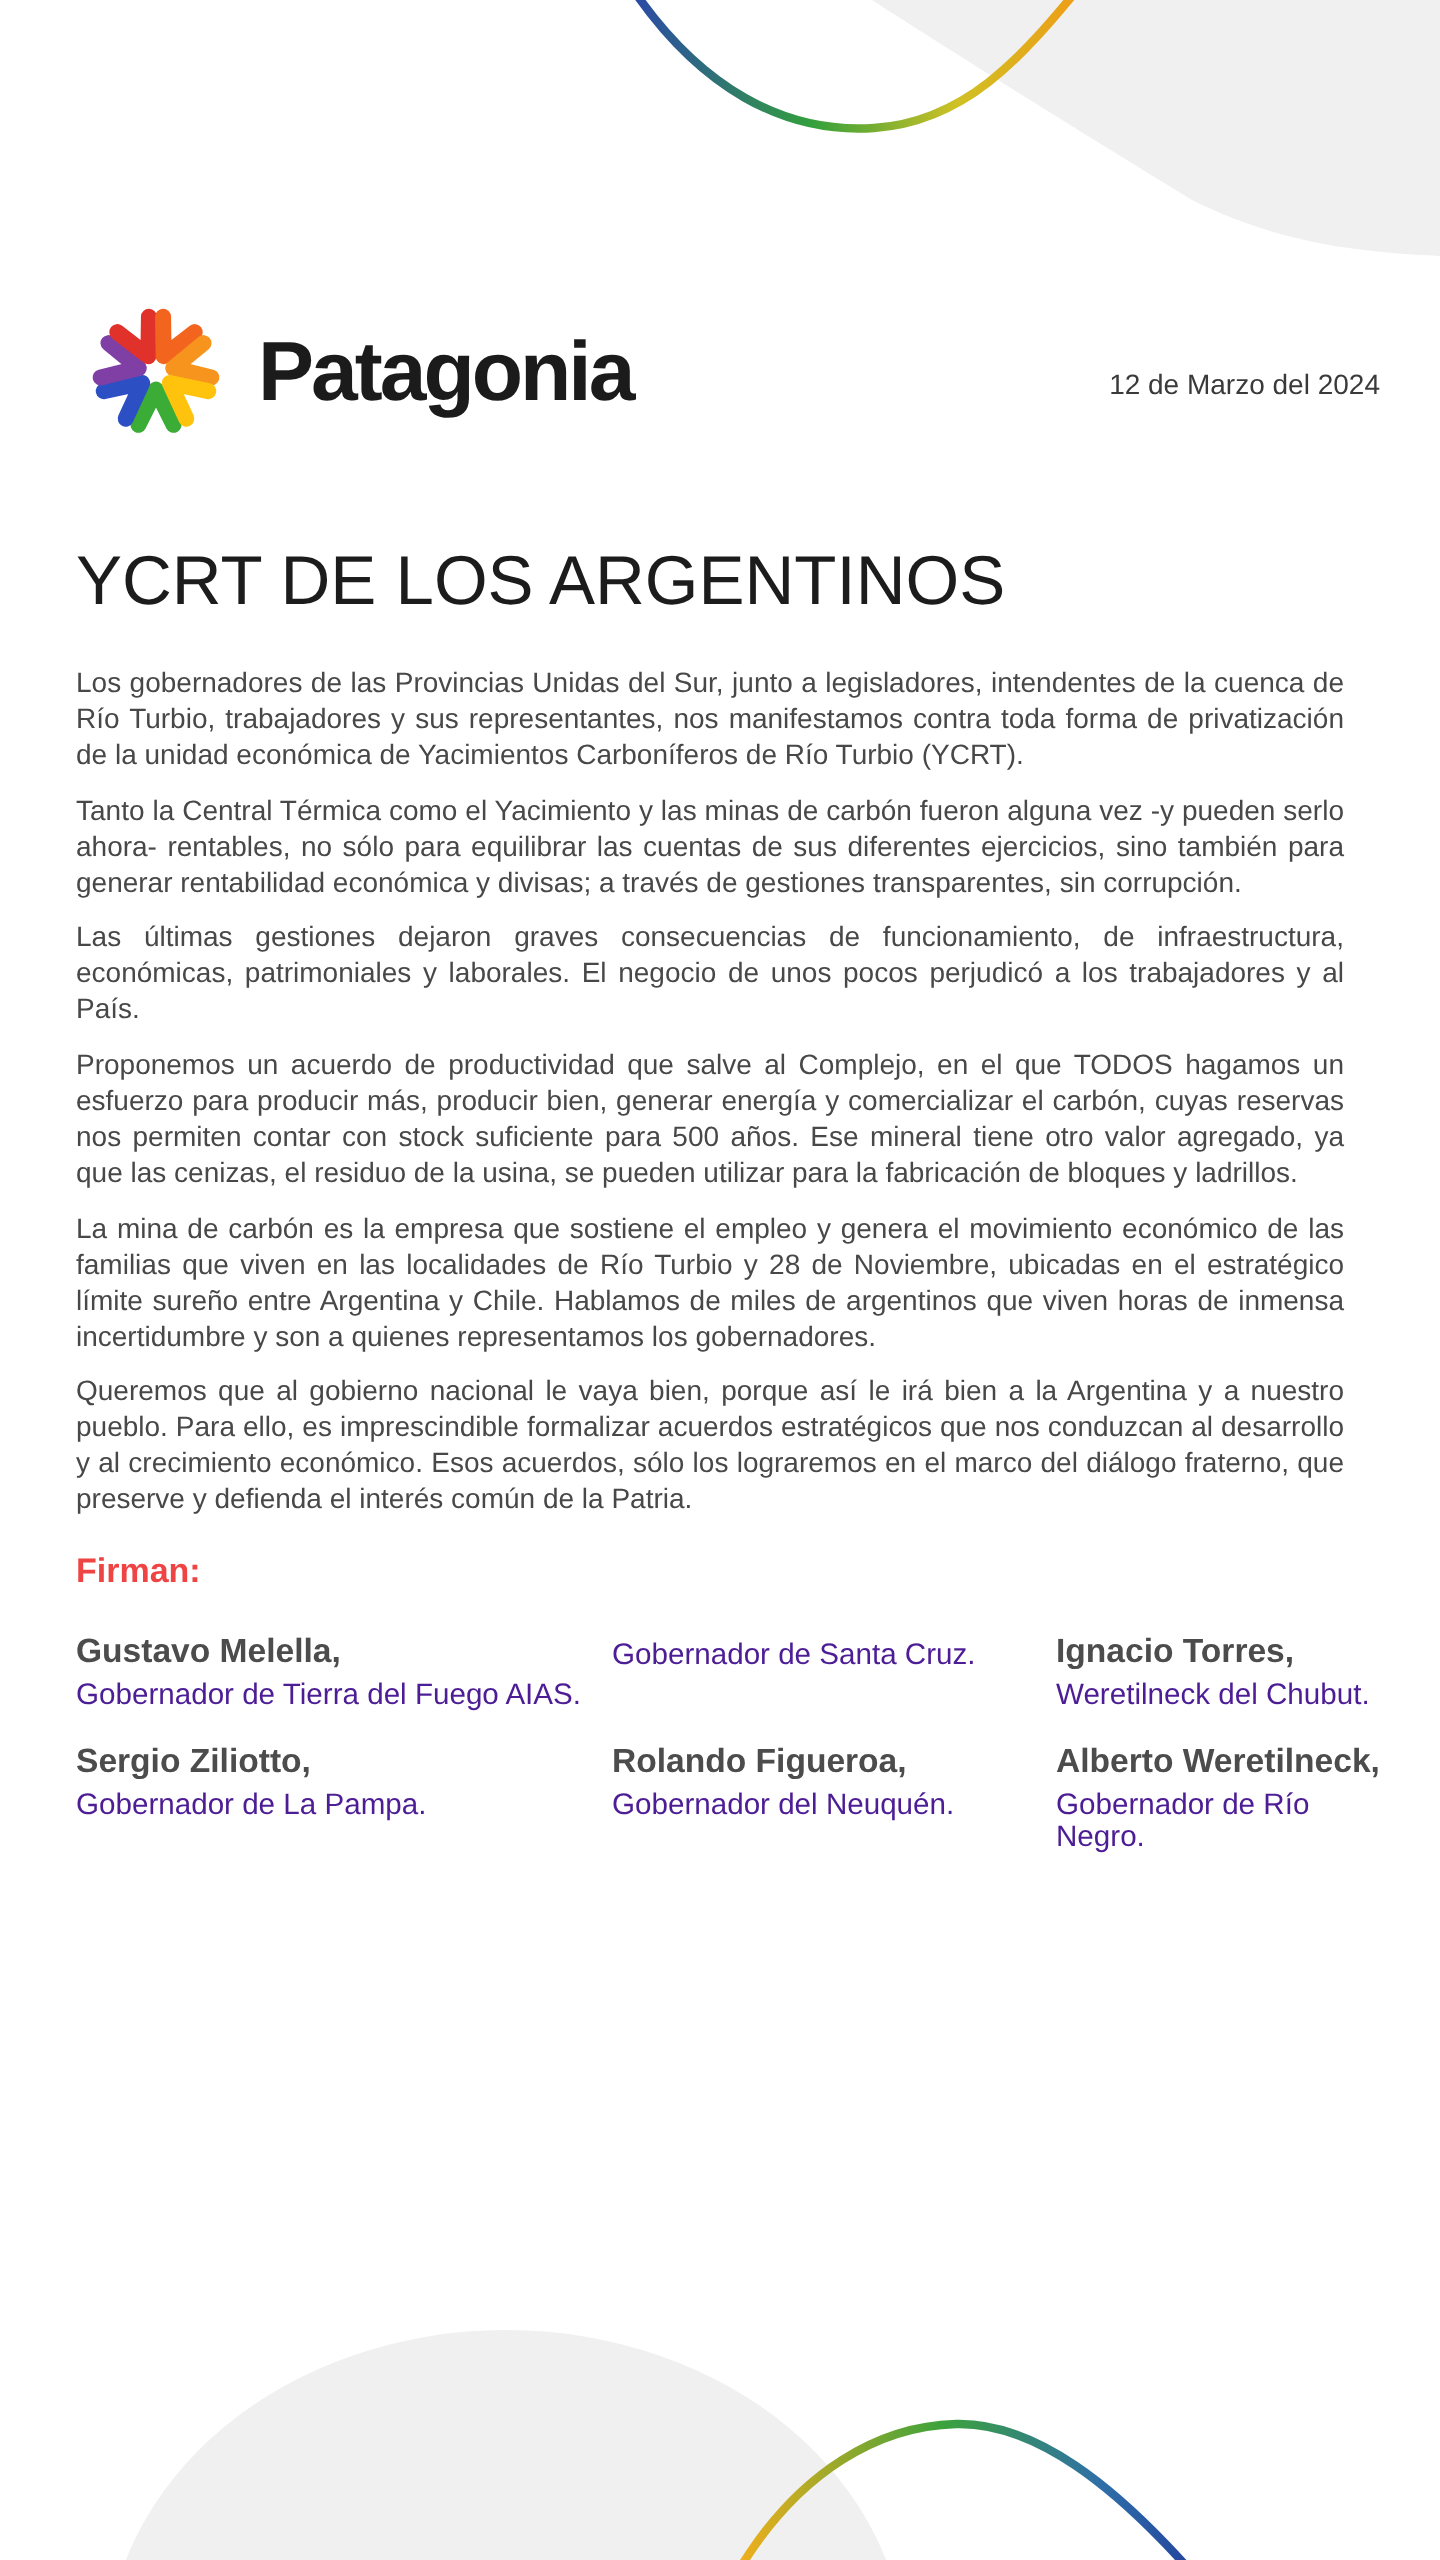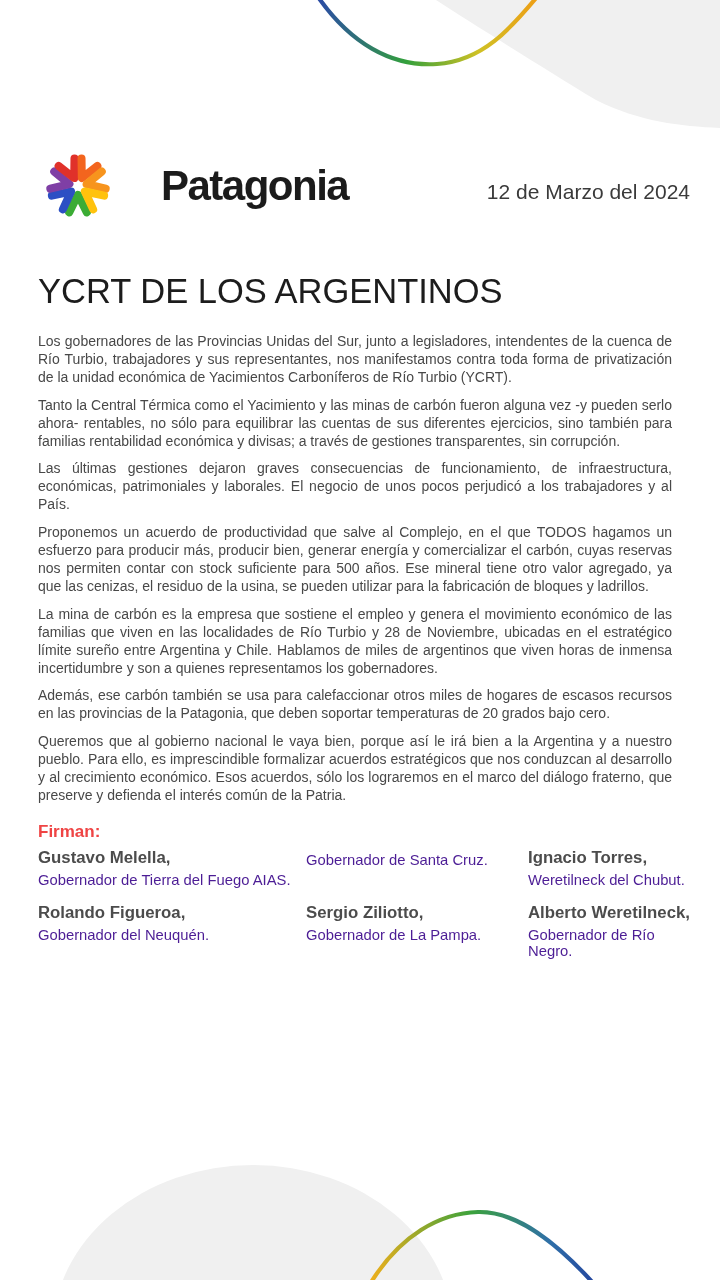--- a/index.html
+++ b/index.html
@@ -25,7 +25,7 @@
     justify-content:space-between;
     align-items:center;
   }
-  .brand{display:flex;align-items:center;gap:32px;}
+  .brand{display:flex;align-items:center;}
   .brand-name{
     font-size:42px;
     font-weight:bold;

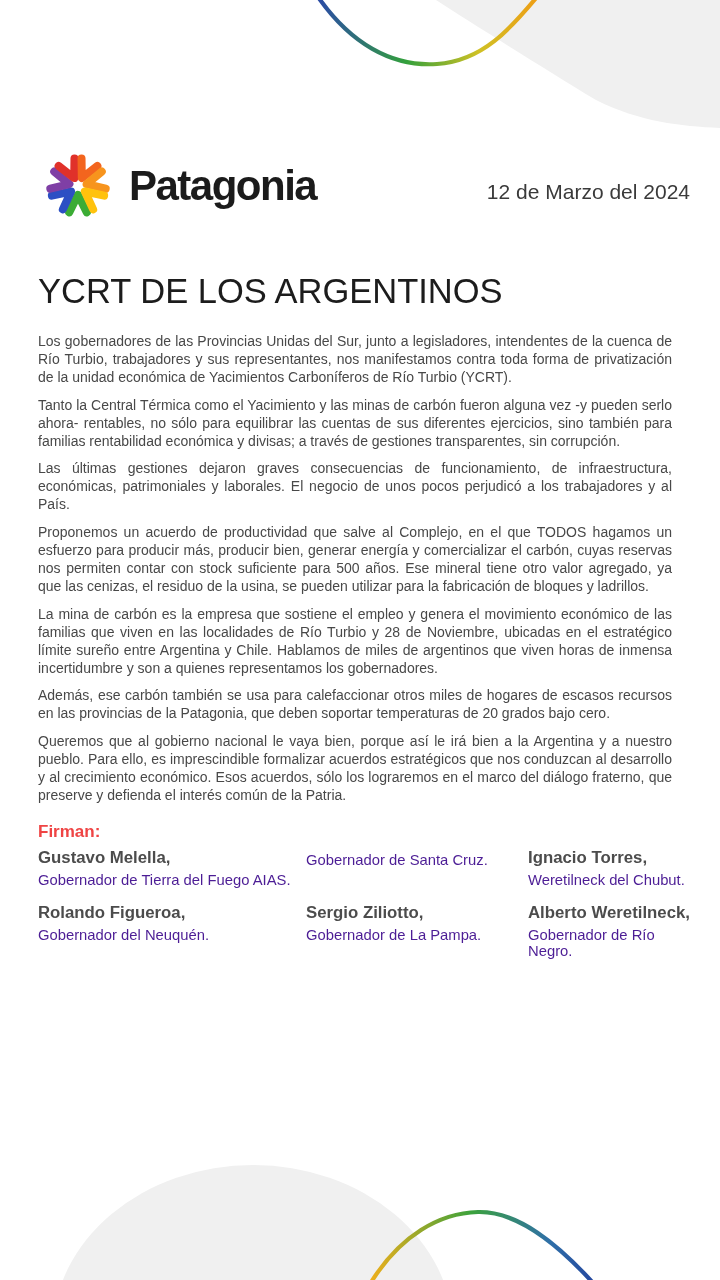--- a/index.html
+++ b/index.html
@@ -34,7 +34,7 @@
     margin-left:11px;
   }
   .doc-date{
-    font-size:21px;
+    font-size:14px;
     color:#3a3a3a;
     margin-top:12px;
     text-align:right;

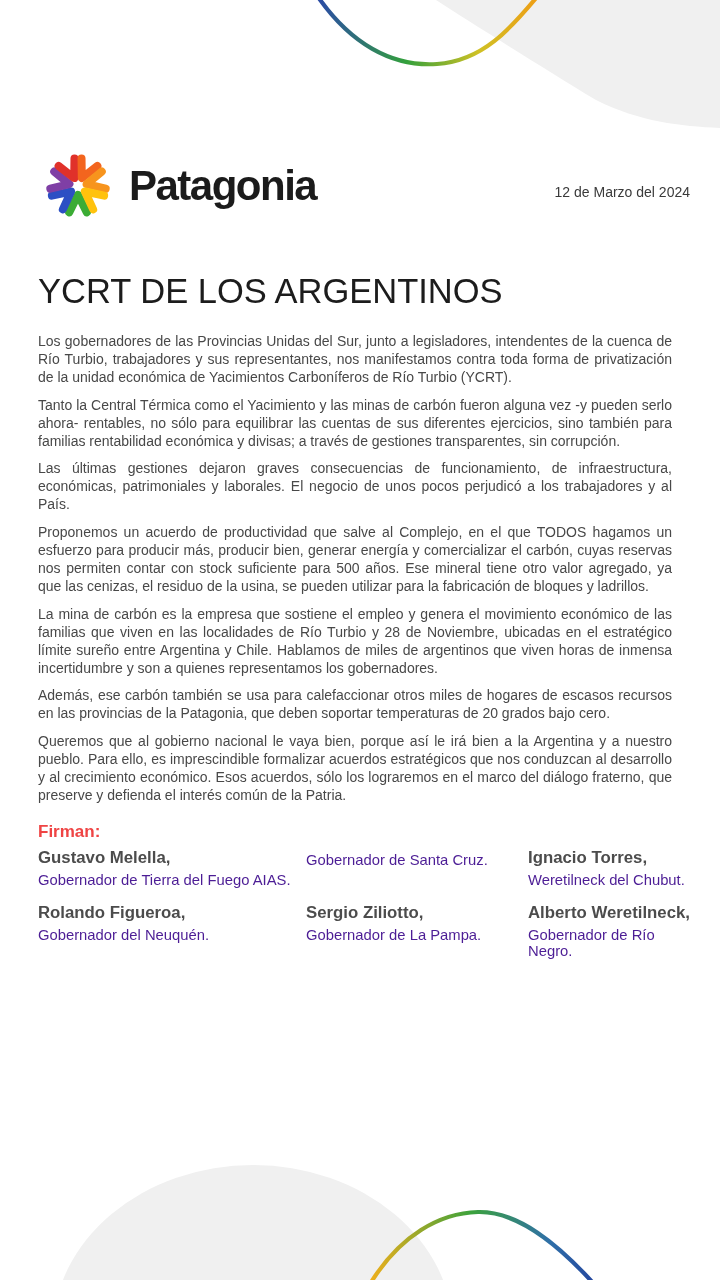--- a/index.html
+++ b/index.html
@@ -130,7 +130,7 @@
     <h1 class="doc-title">YCRT DE LOS ARGENTINOS</h1>
 
     <p class="body-par">Los gobernadores de las Provincias Unidas del Sur, junto a legisladores, intendentes de la cuenca de Río Turbio, trabajadores y sus representantes, nos manifestamos contra toda forma de privatización de la unidad económica de Yacimientos Carboníferos de Río Turbio (YCRT).</p>
-    <p class="body-par">Tanto la Central Térmica como el Yacimiento y las minas de carbón fueron alguna vez -y pueden serlo ahora- rentables, no sólo para equilibrar las cuentas de sus diferentes ejercicios, sino también para familias rentabilidad económica y divisas; a través de gestiones transparentes, sin corrupción.</p>
+    <p class="body-par">Tanto la Central Térmica como el Yacimiento y las minas de carbón fueron alguna vez -y pueden serlo ahora- rentables, no sólo para equilibrar las cuentas de sus diferentes ejercicios, sino también para generar rentabilidad económica y divisas; a través de gestiones transparentes, sin corrupción.</p>
     <p class="body-par">Las últimas gestiones dejaron graves consecuencias de funcionamiento, de infraestructura, económicas, patrimoniales y laborales. El negocio de unos pocos perjudicó a los trabajadores y al País.</p>
     <p class="body-par">Proponemos un acuerdo de productividad que salve al Complejo, en el que TODOS hagamos un esfuerzo para producir más, producir bien, generar energía y comercializar el carbón, cuyas reservas nos permiten contar con stock suficiente para 500 años. Ese mineral tiene otro valor agregado, ya que las cenizas, el residuo de la usina, se pueden utilizar para la fabricación de bloques y ladrillos.</p>
     <p class="body-par">La mina de carbón es la empresa que sostiene el empleo y genera el movimiento económico de las familias que viven en las localidades de Río Turbio y 28 de Noviembre, ubicadas en el estratégico límite sureño entre Argentina y Chile. Hablamos de miles de argentinos que viven horas de inmensa incertidumbre y son a quienes representamos los gobernadores.</p>

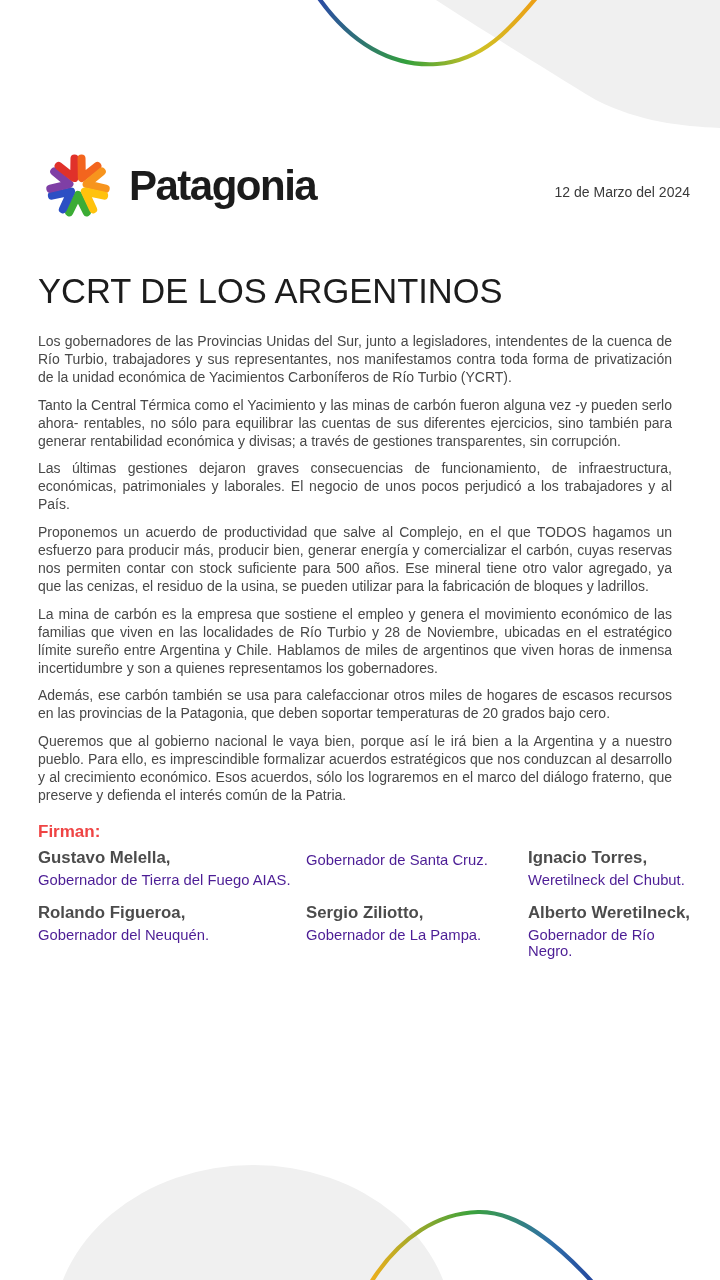--- a/index.html
+++ b/index.html
@@ -134,7 +134,6 @@
     <p class="body-par">Las últimas gestiones dejaron graves consecuencias de funcionamiento, de infraestructura, económicas, patrimoniales y laborales. El negocio de unos pocos perjudicó a los trabajadores y al País.</p>
     <p class="body-par">Proponemos un acuerdo de productividad que salve al Complejo, en el que TODOS hagamos un esfuerzo para producir más, producir bien, generar energía y comercializar el carbón, cuyas reservas nos permiten contar con stock suficiente para 500 años. Ese mineral tiene otro valor agregado, ya que las cenizas, el residuo de la usina, se pueden utilizar para la fabricación de bloques y ladrillos.</p>
     <p class="body-par">La mina de carbón es la empresa que sostiene el empleo y genera el movimiento económico de las familias que viven en las localidades de Río Turbio y 28 de Noviembre, ubicadas en el estratégico límite sureño entre Argentina y Chile. Hablamos de miles de argentinos que viven horas de inmensa incertidumbre y son a quienes representamos los gobernadores.</p>
-    <p class="body-par">Además, ese carbón también se usa para calefaccionar otros miles de hogares de escasos recursos en las provincias de la Patagonia, que deben soportar temperaturas de 20 grados bajo cero.</p>
     <p class="body-par">Queremos que al gobierno nacional le vaya bien, porque así le irá bien a la Argentina y a nuestro pueblo. Para ello, es imprescindible formalizar acuerdos estratégicos que nos conduzcan al desarrollo y al crecimiento económico. Esos acuerdos, sólo los lograremos en el marco del diálogo fraterno, que preserve y defienda el interés común de la Patria.</p>
 
     <div class="firman">Firman:</div>

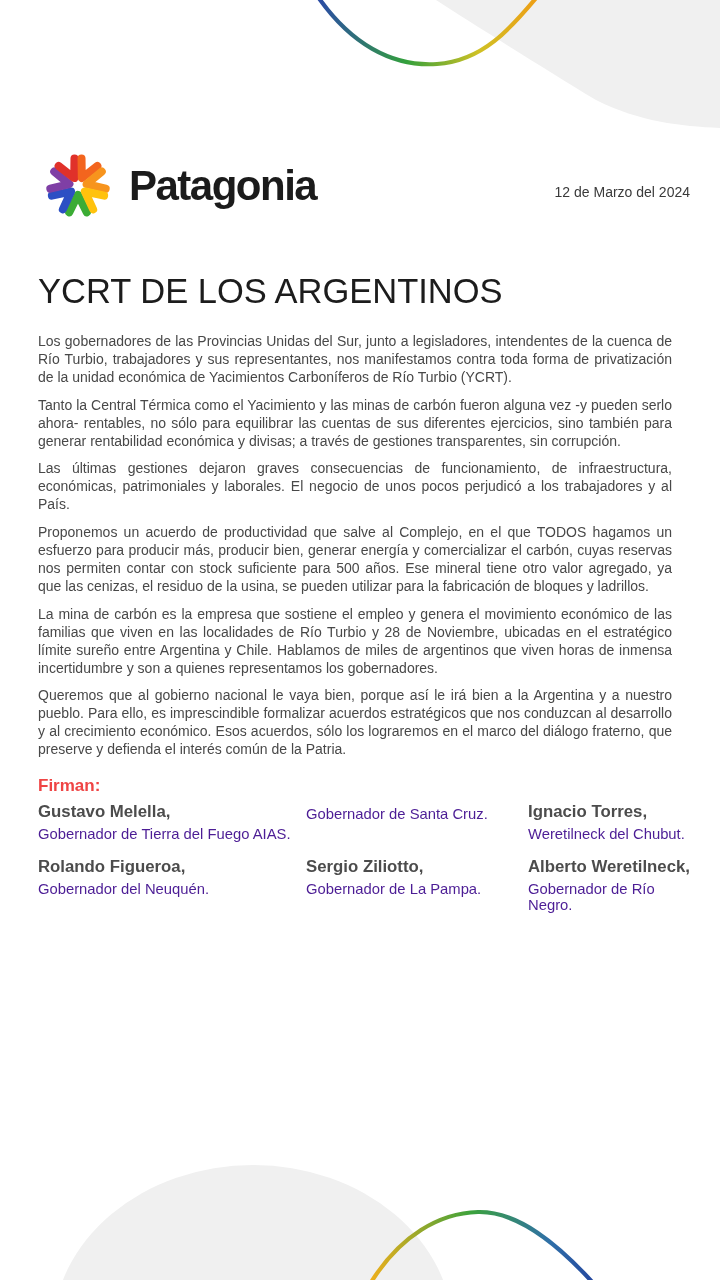--- a/index.html
+++ b/index.html
@@ -60,7 +60,7 @@
     color:#ef4444;
   }
   .sig-grid{
-    margin-top:6px;
+    margin-top:20px;
     display:grid;
     grid-template-columns:268px 222px 1fr;
     row-gap:15px;

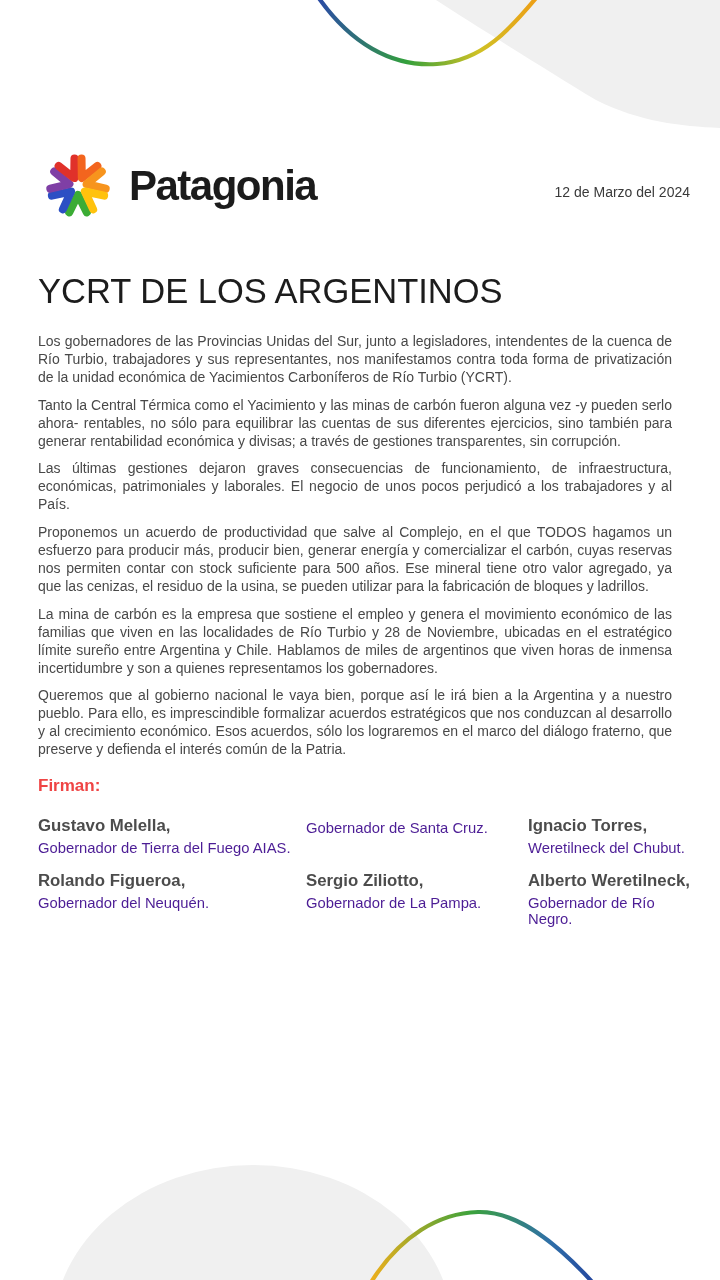--- a/index.html
+++ b/index.html
@@ -151,12 +151,12 @@
         <div class="sig-role">Weretilneck del Chubut.</div>
       </div>
       <div class="sig">
+        <div class="sig-name">Sergio Ziliotto,</div>
+        <div class="sig-role">Gobernador de La Pampa.</div>
+      </div>
+      <div class="sig">
         <div class="sig-name">Rolando Figueroa,</div>
         <div class="sig-role">Gobernador del Neuquén.</div>
-      </div>
-      <div class="sig">
-        <div class="sig-name">Sergio Ziliotto,</div>
-        <div class="sig-role">Gobernador de La Pampa.</div>
       </div>
       <div class="sig">
         <div class="sig-name">Alberto Weretilneck,</div>

